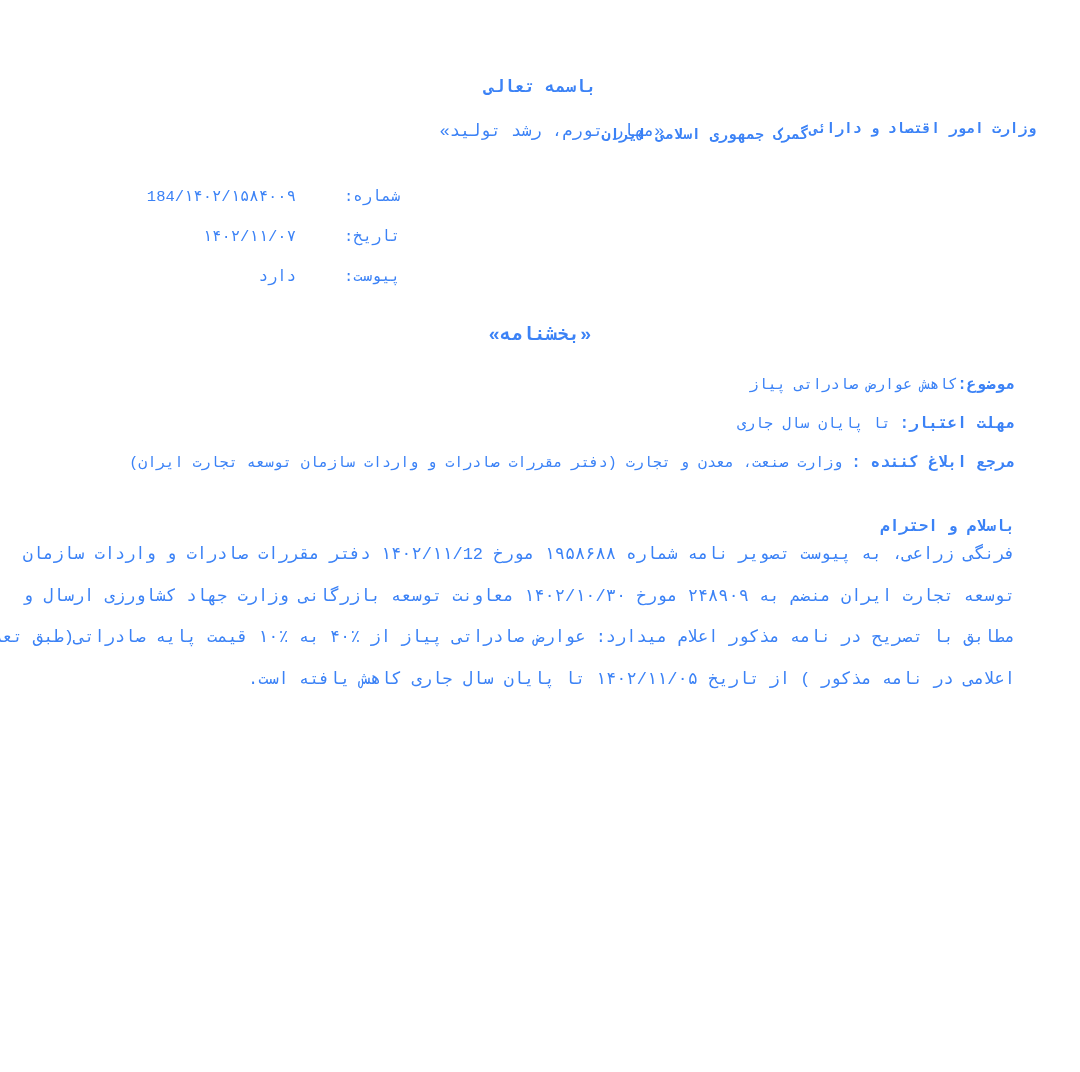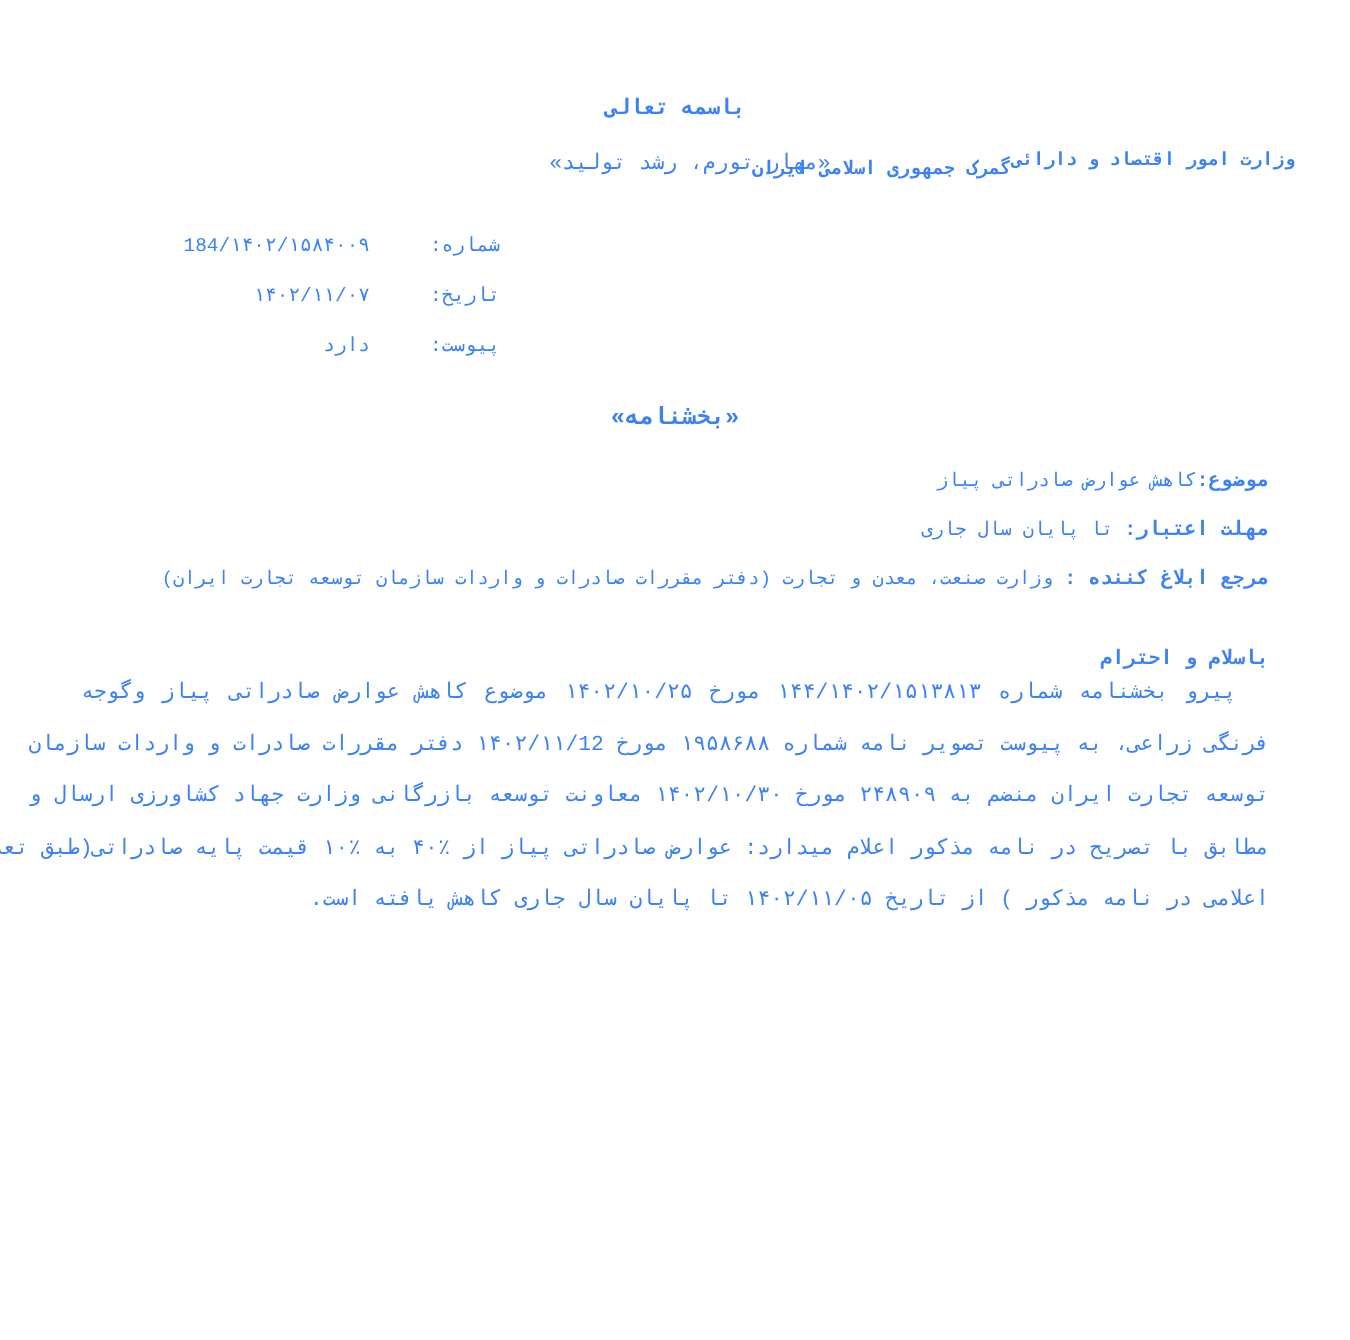--- a/index.html
+++ b/index.html
@@ -93,7 +93,6 @@
   <div class="abs salutation">باسلام و احترام</div>
 
   <div class="abs body-text">
-    <div class="b-line indent">پیرو بخشنامه شماره ۱۴۴/۱۴۰۲/۱۵۱۳۸۱۳ مورخ ۱۴۰۲/۱۰/۲۵ موضوع کاهش عوارض صادراتی پیاز وگوجه</div>
     <div class="b-line">فرنگی زراعی، به پیوست تصویر نامه شماره ۱۹۵۸۶۸۸ مورخ ۱۴۰۲/۱۱/12 دفتر مقررات صادرات و واردات سازمان</div>
     <div class="b-line">توسعه تجارت ایران منضم به ۲۴۸۹۰۹ مورخ ۱۴۰۲/۱۰/۳۰ معاونت توسعه بازرگانی وزارت جهاد کشاورزی ارسال و</div>
     <div class="b-line">مطابق با تصریح در نامه مذکور اعلام میدارد: عوارض صادراتی پیاز از ٪۴۰ به ٪۱۰ قیمت پایه صادراتی(طبق تعرفه</div>

